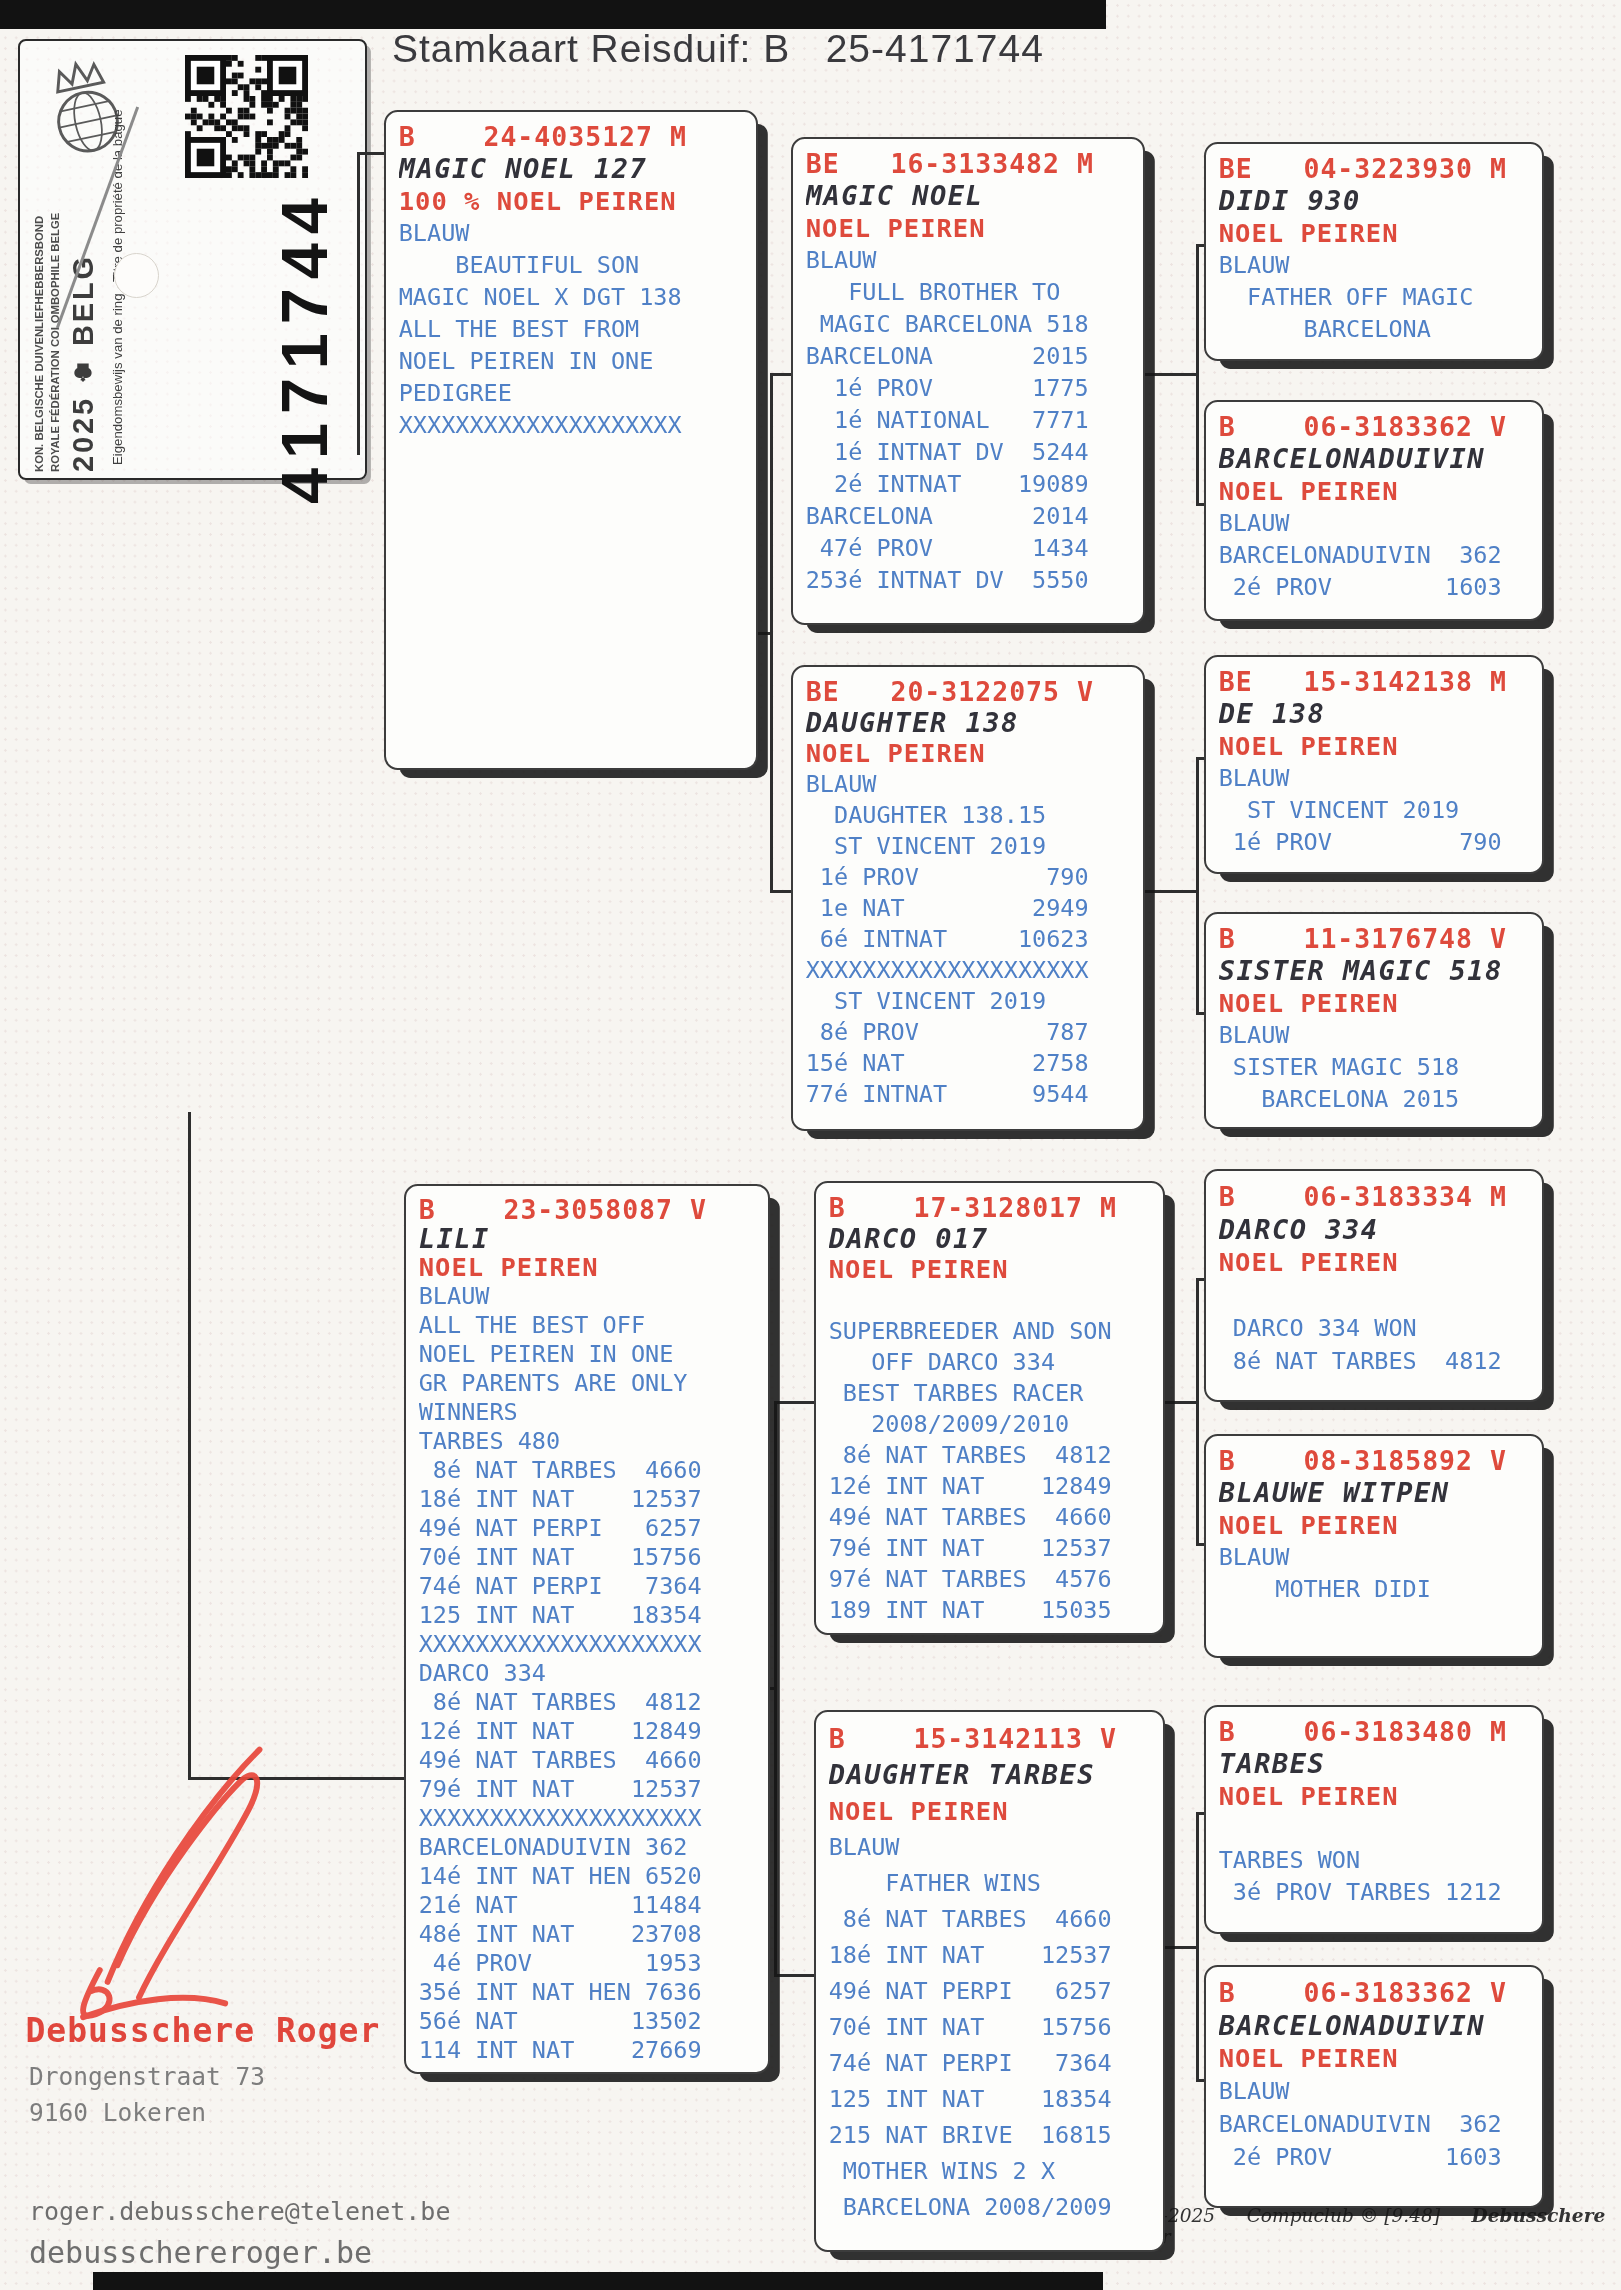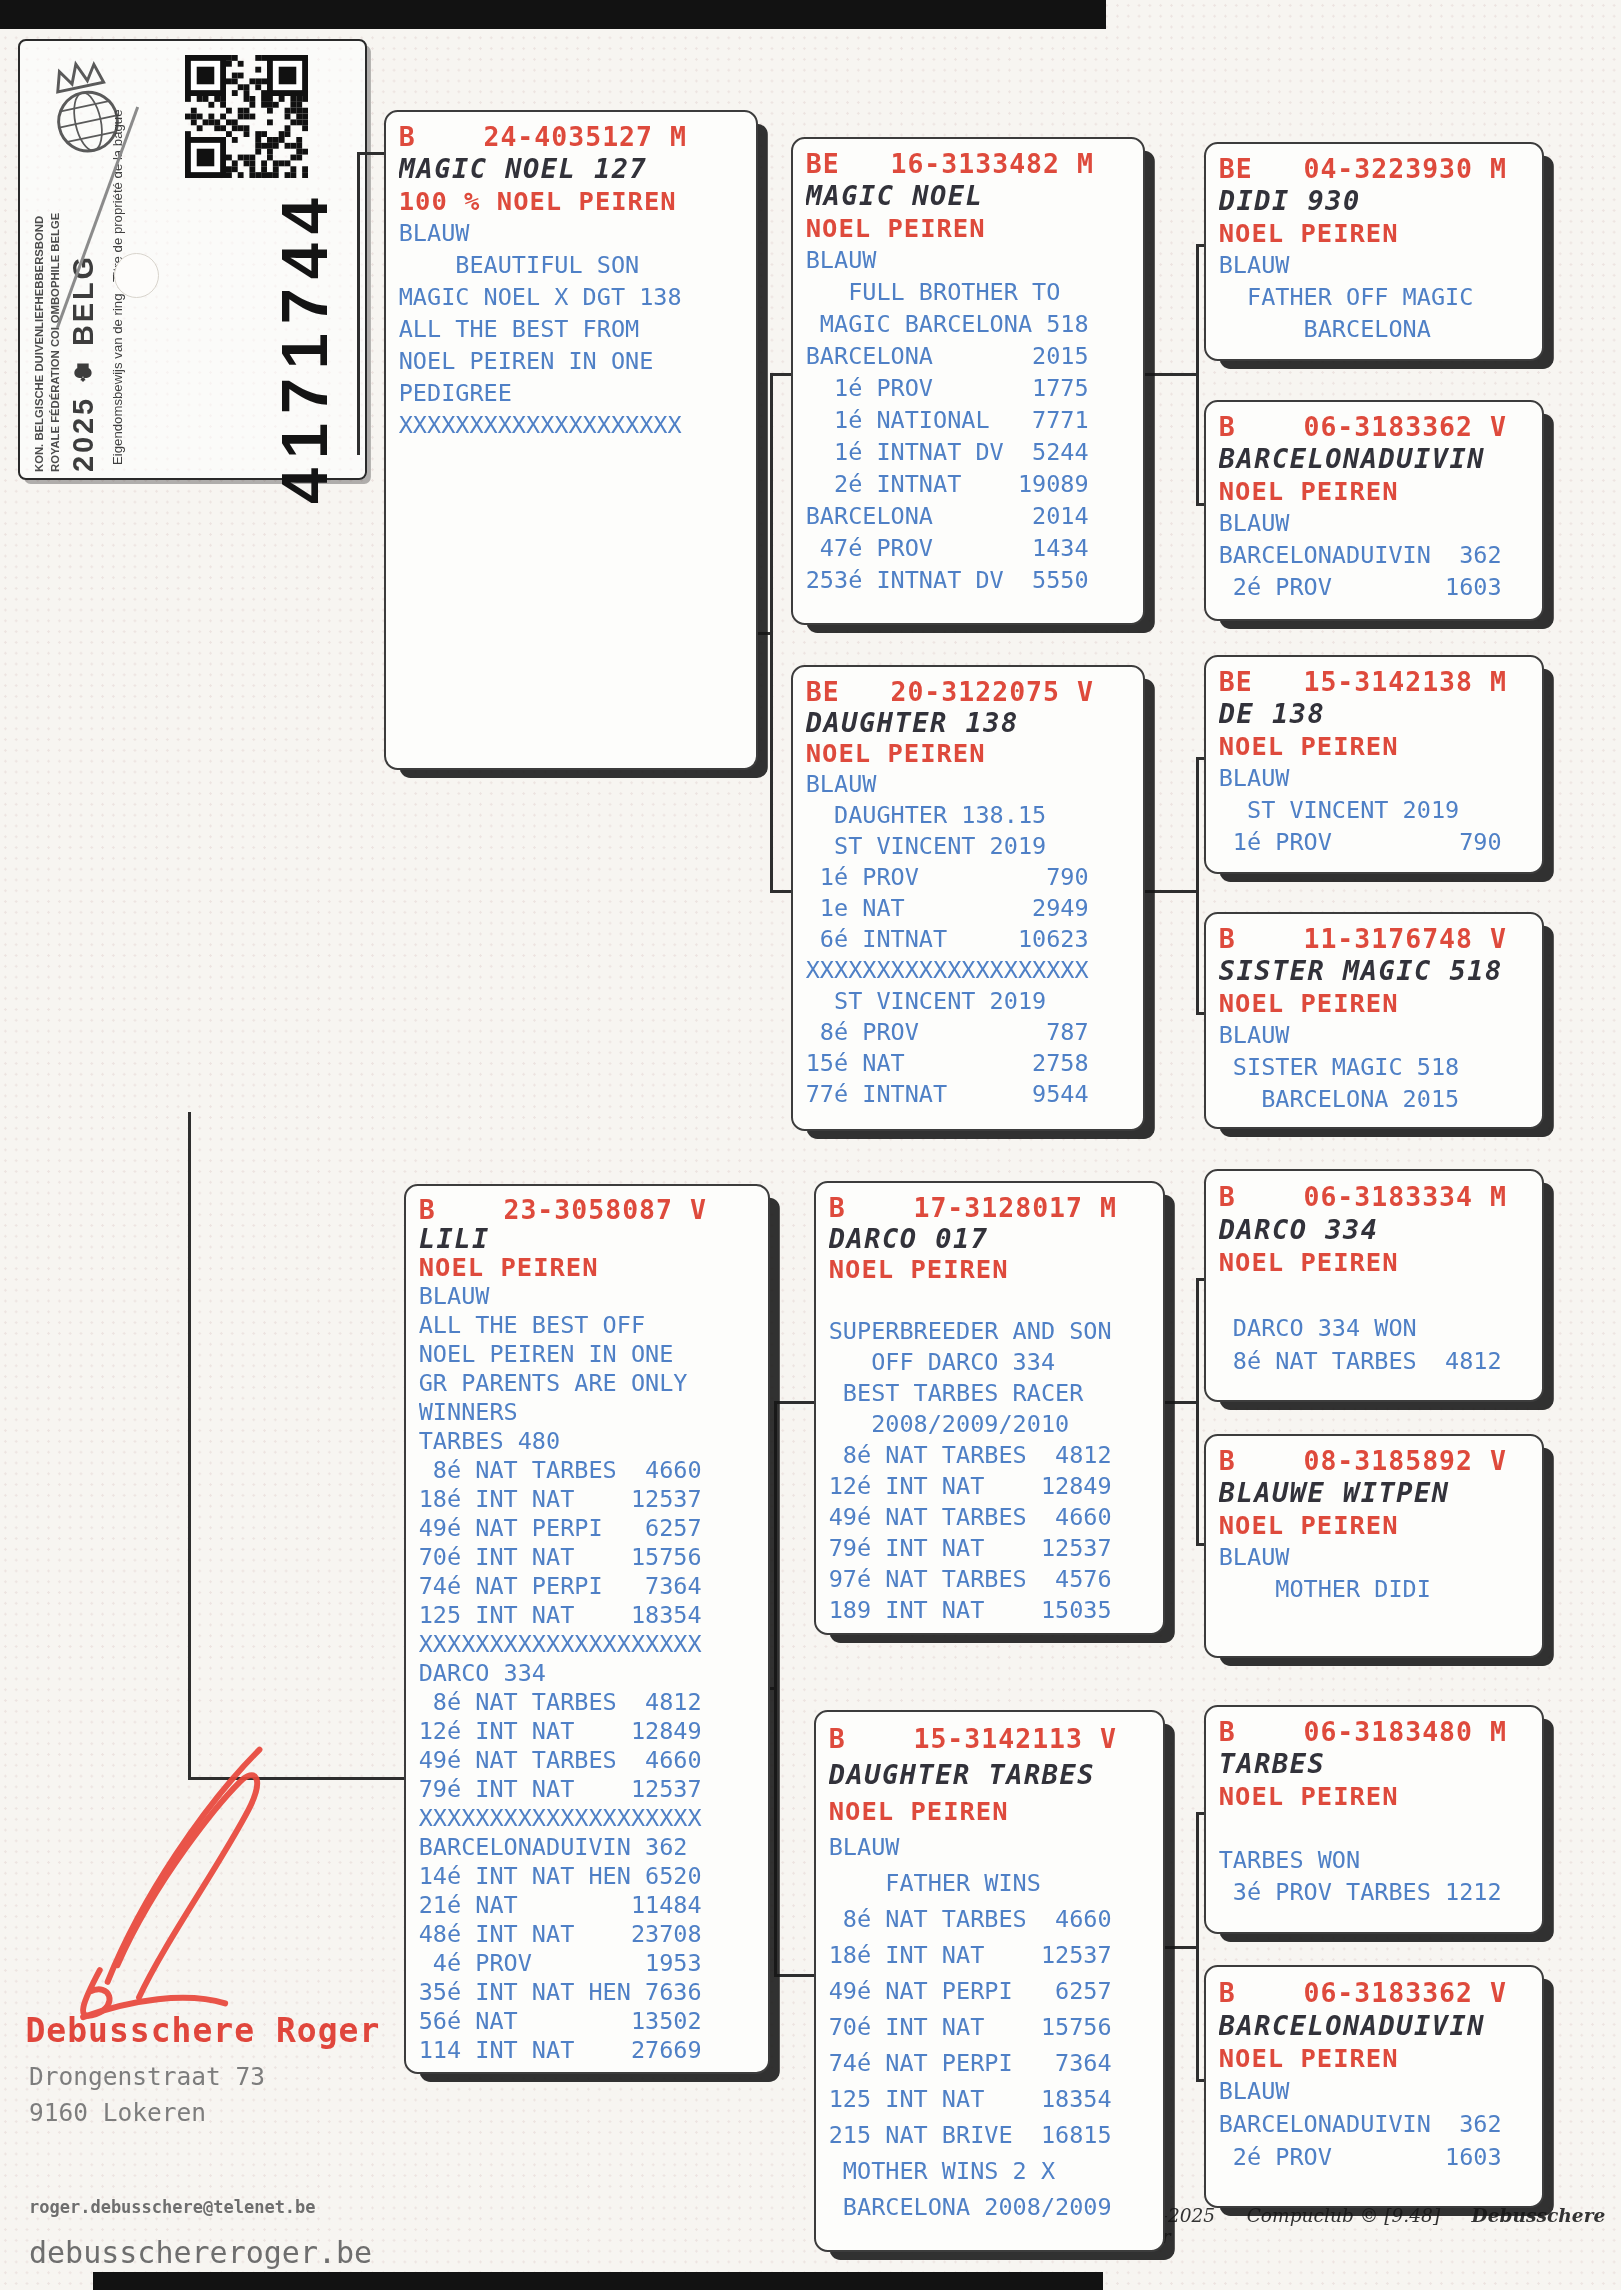--- a/index.html
+++ b/index.html
@@ -110,6 +110,7 @@
   <div id="bar-top" class="scanbar"></div>
   <div id="bar-bottom" class="scanbar"></div>
 
+  <div id="title">Stamkaart Reisduif: B   25-4171744</div>
 
   <div id="sticker">
     <svg id="logo" width="90" height="114" viewBox="0 0 92 116">

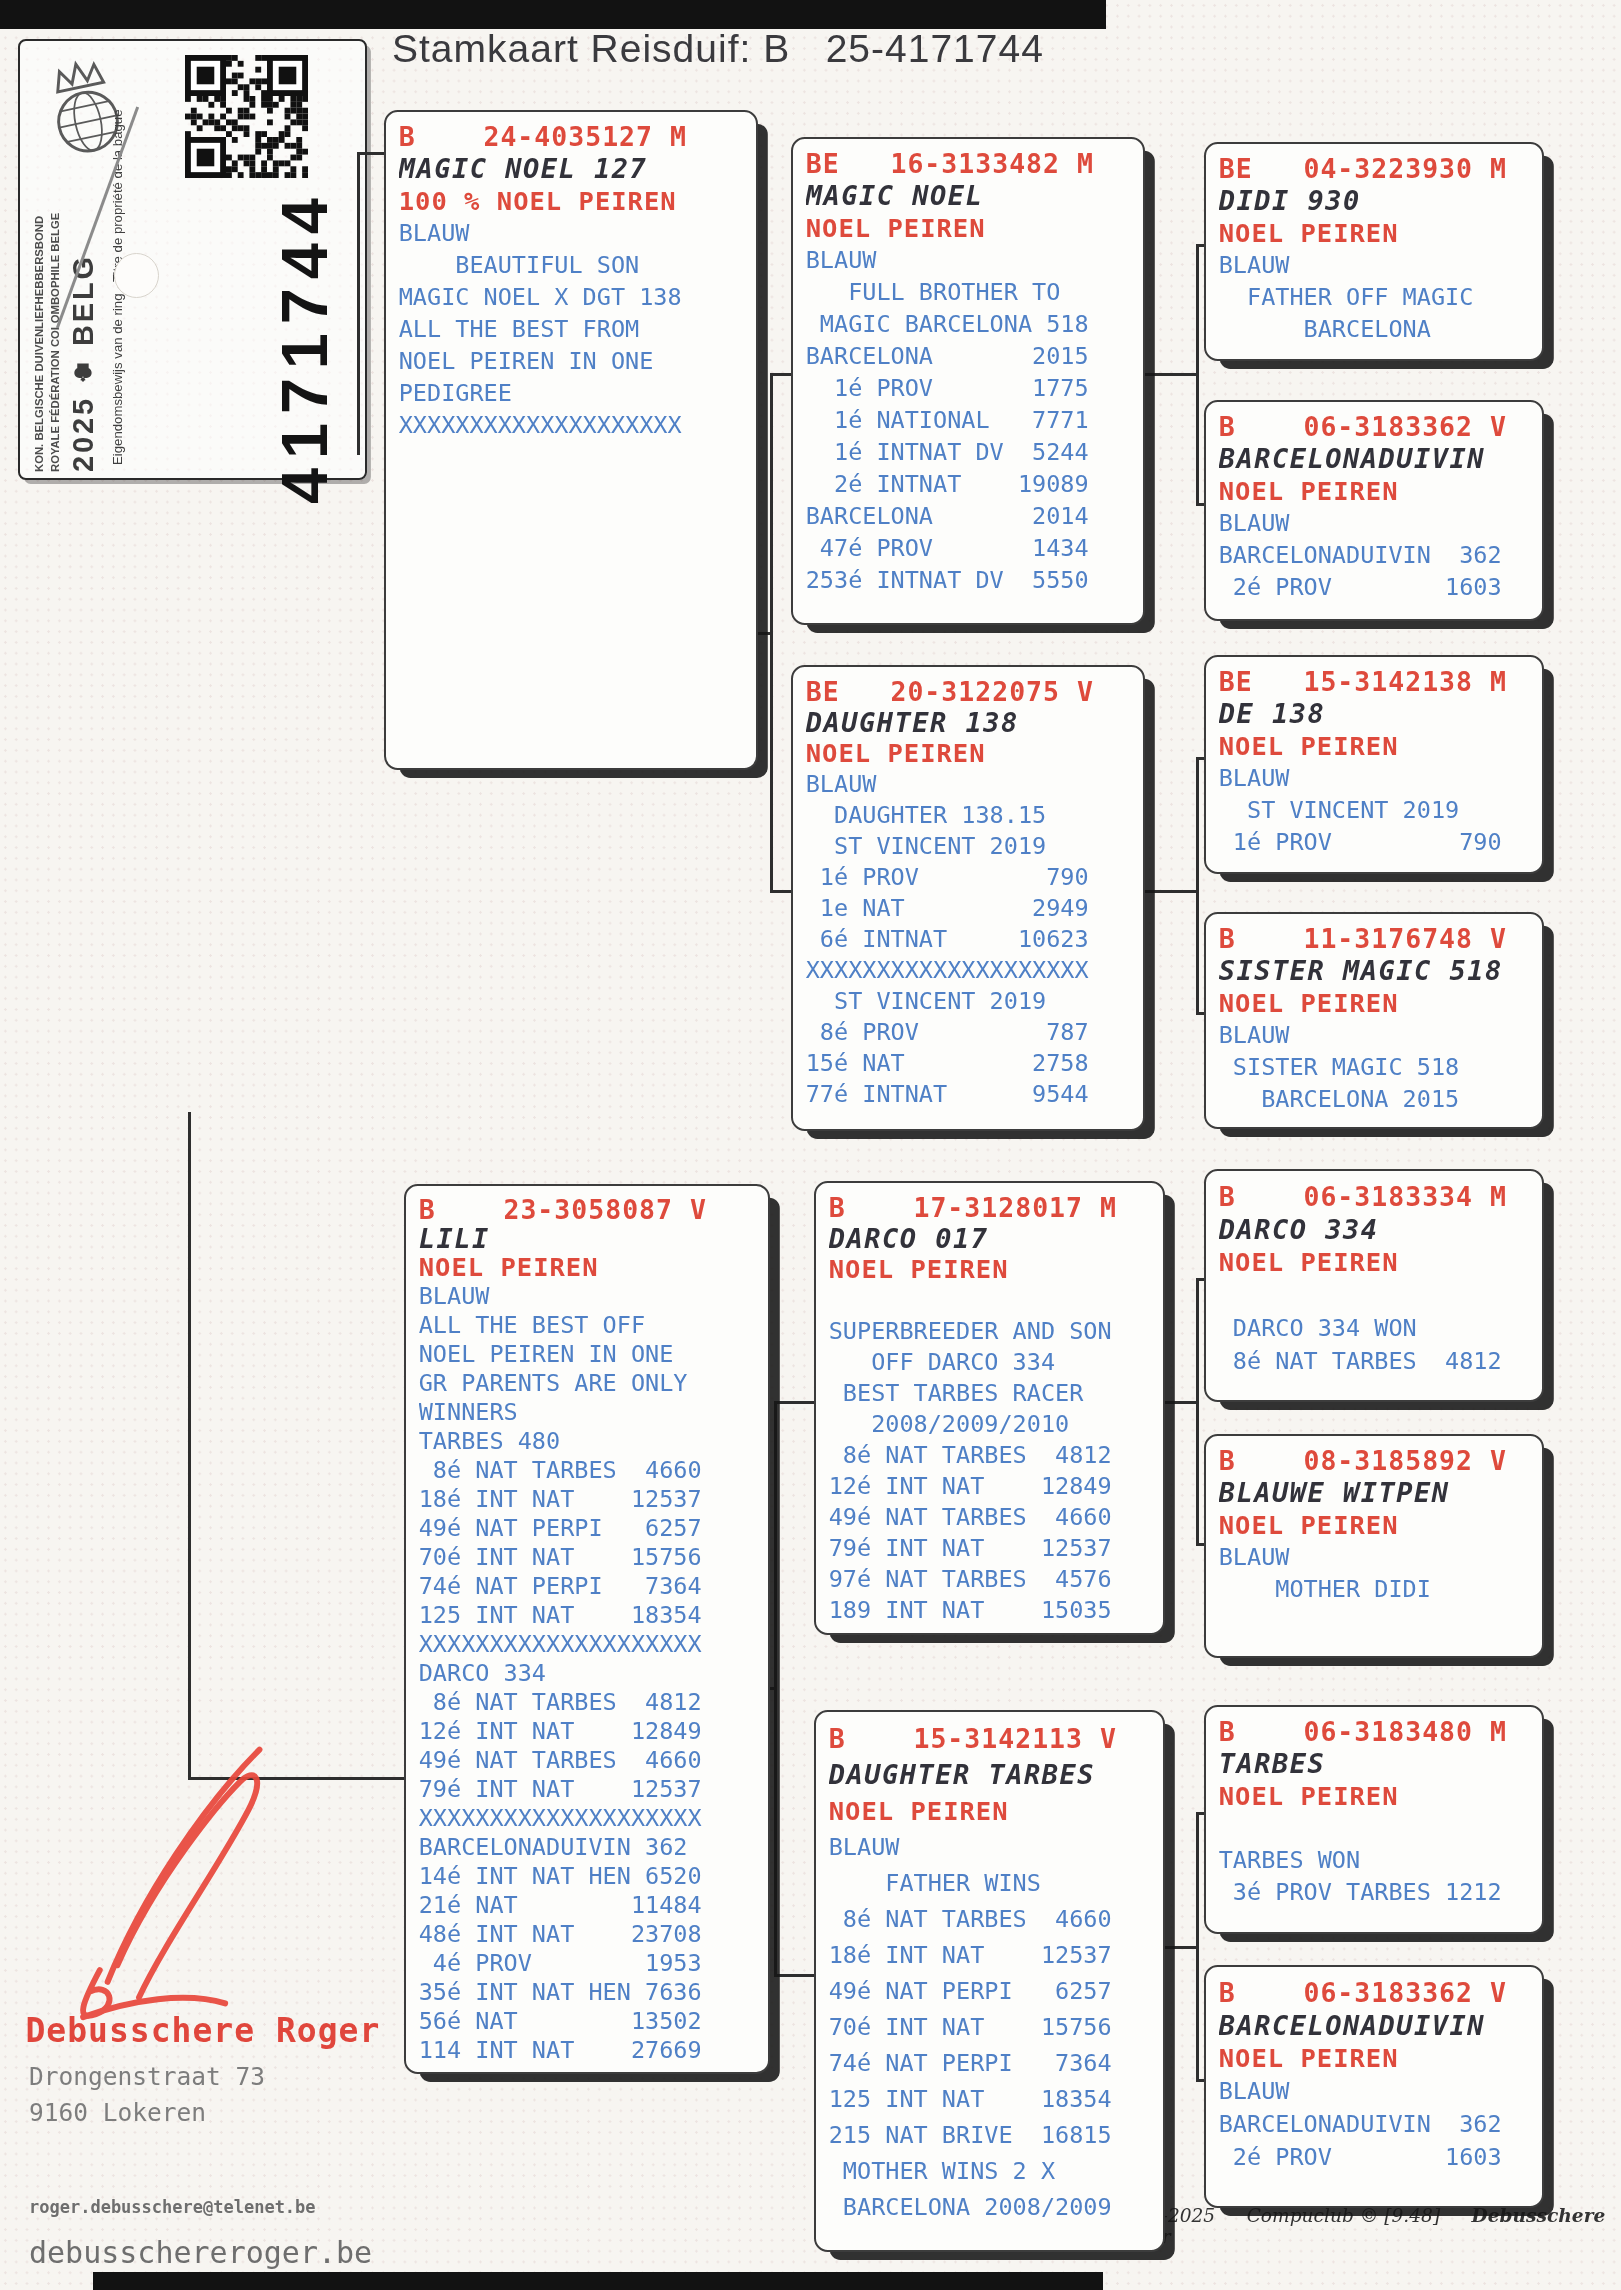--- a/index.html
+++ b/index.html
@@ -93,7 +93,7 @@
   #owner-name{position:absolute;left:25.5px;top:2011px;font-size:33px;font-weight:bold;color:#e0463c;letter-spacing:1px;}
   #addr1{position:absolute;left:29px;top:2062px;font-size:24.5px;color:#7d7d7d;}
   #addr2{position:absolute;left:29px;top:2098px;font-size:24.5px;color:#7d7d7d;}
-  #email{position:absolute;left:29px;top:2197px;font-size:17px;color:#6e6e6e;font-weight:bold;}
+  #email{position:absolute;left:29px;top:2197px;font-size:25px;color:#6e6e6e;}
   #website{position:absolute;left:29px;top:2235px;font-size:30px;color:#6e6e6e;}
   #footer-right{
     position:absolute;left:1108px;top:2205px;width:510px;

